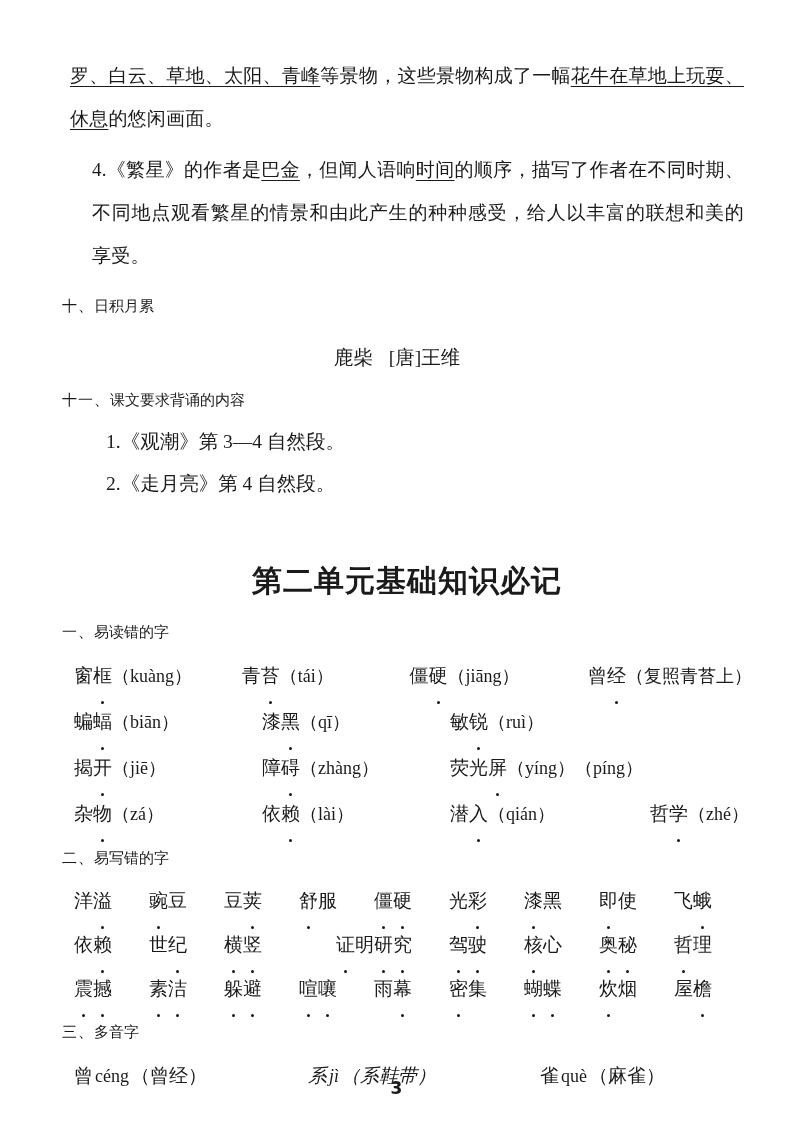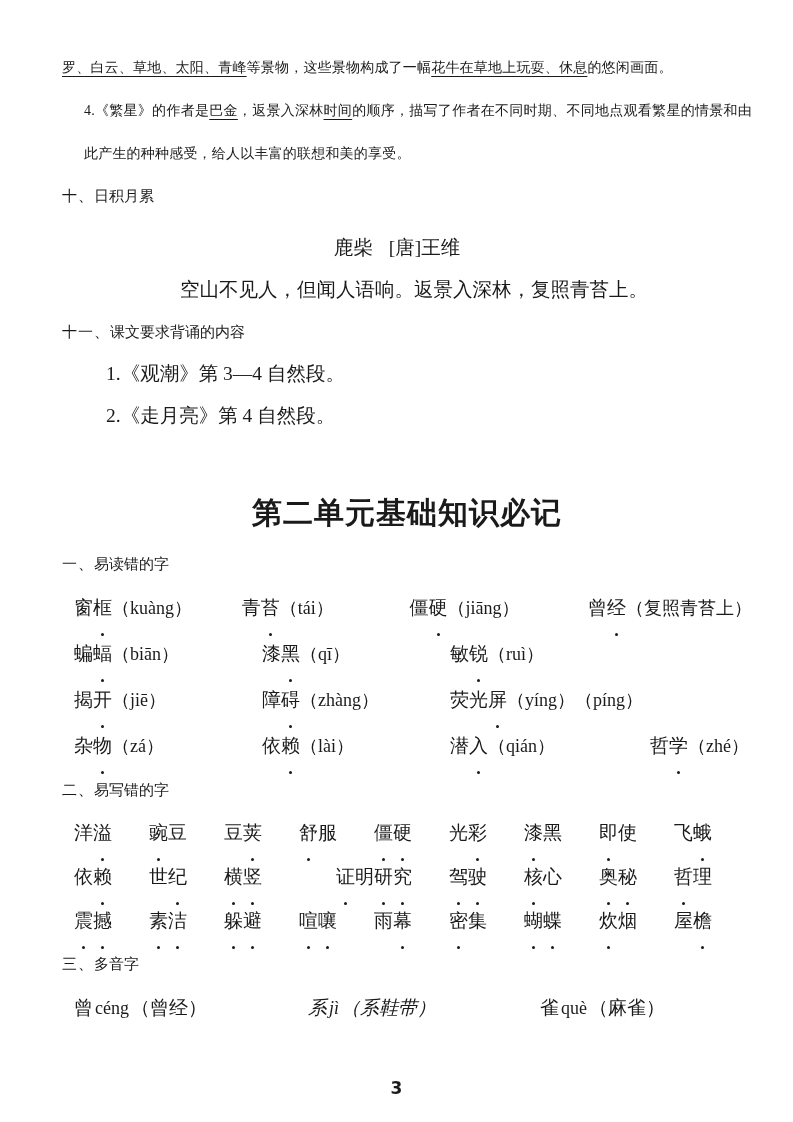--- a/index.html
+++ b/index.html
@@ -29,12 +29,12 @@
 
   
   .para {
-    font-size: 14px;
+    font-size: 19px;
     line-height: 43px;
     letter-spacing: 0.2px;
     text-align: justify;
     text-justify: inter-ideograph;
-    margin: 0;
+    margin: 8px;
   }
   .para.indent {
     text-indent: 0;

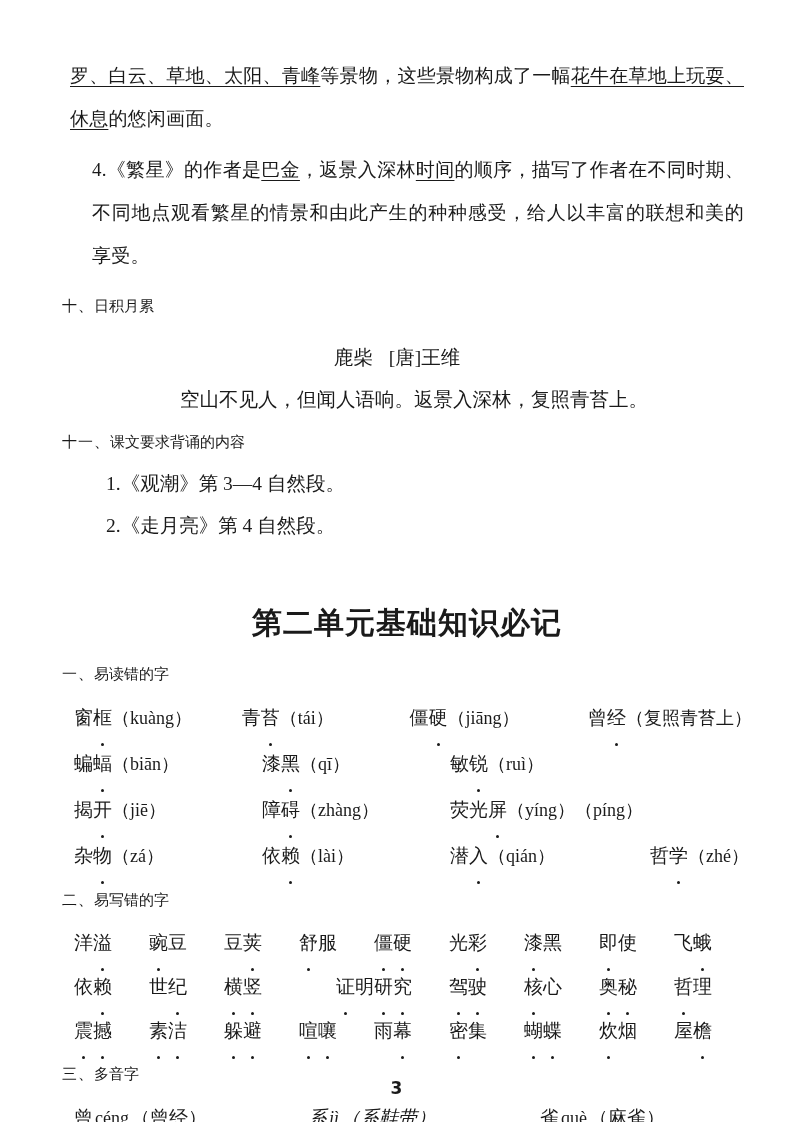--- a/index.html
+++ b/index.html
@@ -180,7 +180,7 @@
 
     <p class="para"><span class="u">罗、白云、草地、太阳、青峰</span><span>等景物，这些景物构成了一幅</span><span class="u">花牛在草地上玩耍、休息</span><span>的悠闲画面。</span></p>
 
-    <p class="para indent"><span>4.《繁星》的作者是</span><span class="u">巴金</span><span>，返景入深林</span><span class="u">时间</span><span>的顺序，描写了作者在不同时期、不同地点观看繁星的情景和由此产生的种种感受，给人以丰富的联想和美的享受。</span></p>
+    <p class="para indent"><span>4.《繁星》的作者是</span><span class="u">巴金</span><span>，但闻人语响</span><span class="u">时间</span><span>的顺序，描写了作者在不同时期、不同地点观看繁星的情景和由此产生的种种感受，给人以丰富的联想和美的享受。</span></p>
 
     <p class="sec-head"><span class="num">十、</span><span>日积月累</span></p>
 

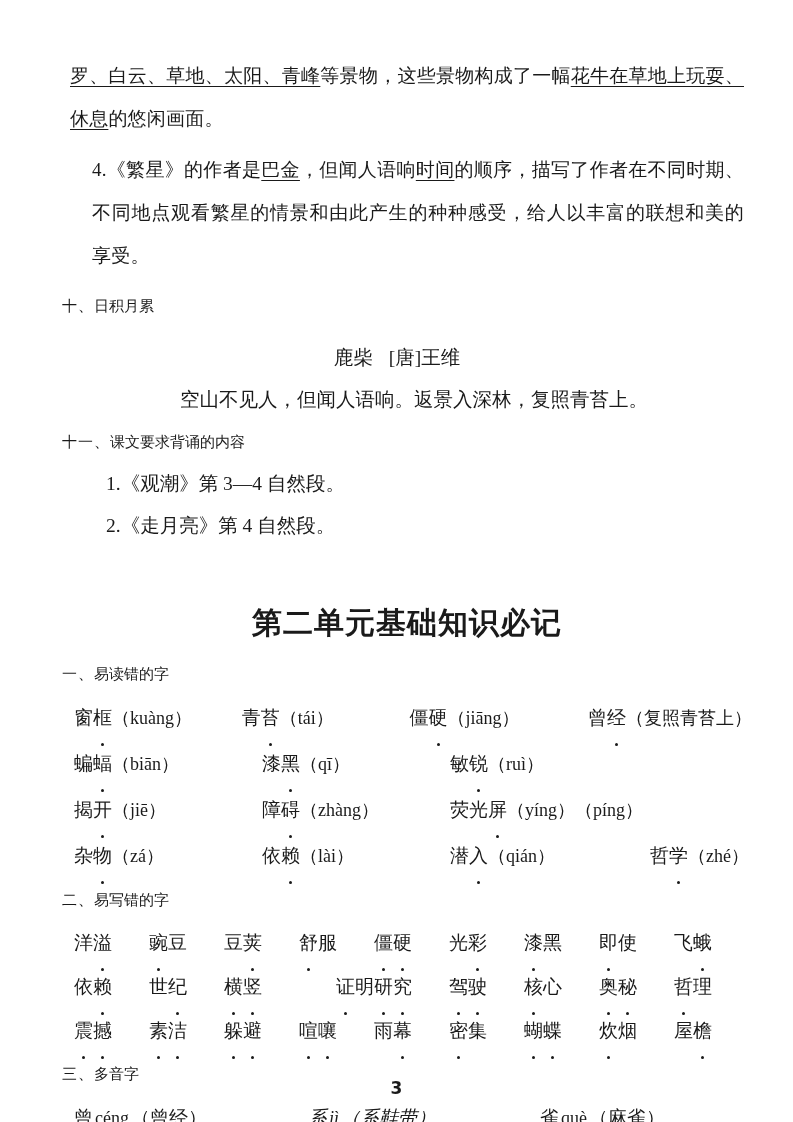--- a/index.html
+++ b/index.html
@@ -188,7 +188,6 @@
 
     <p class="poem-title"><span>鹿柴</span><span class="gap"></span><span>[唐]王维</span></p>
 
-    <p class="poem-body">空山不见人，但闻人语响。返景入深林，复照青苔上。</p>
 
     <p class="sec-head"><span class="num">十一、</span><span>课文要求背诵的内容</span></p>
 

